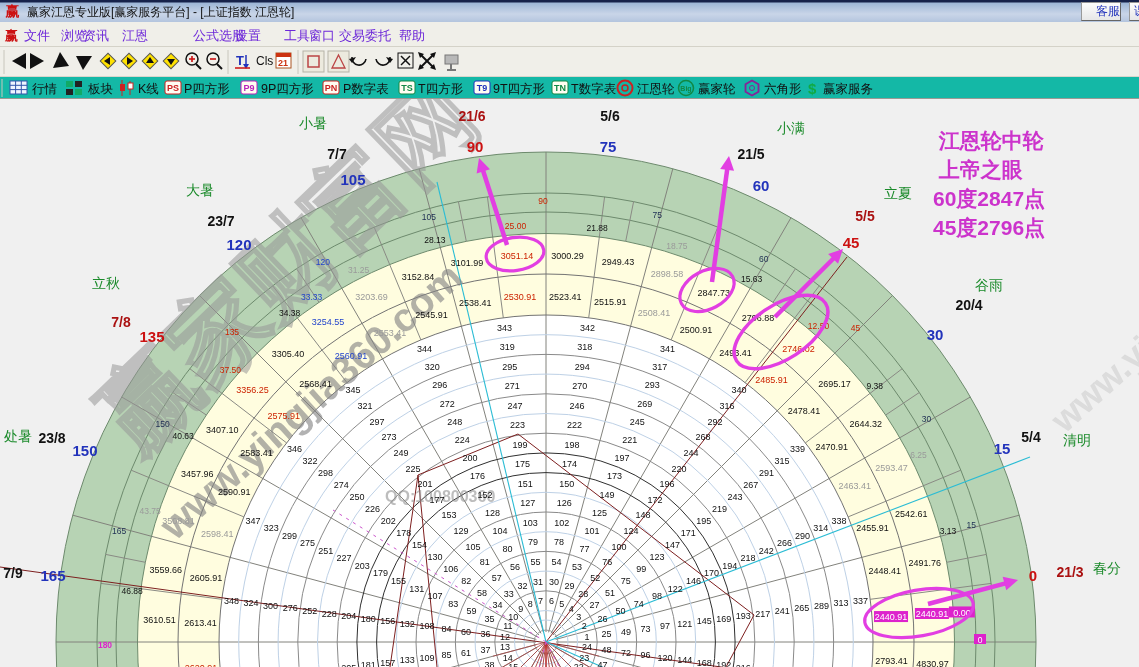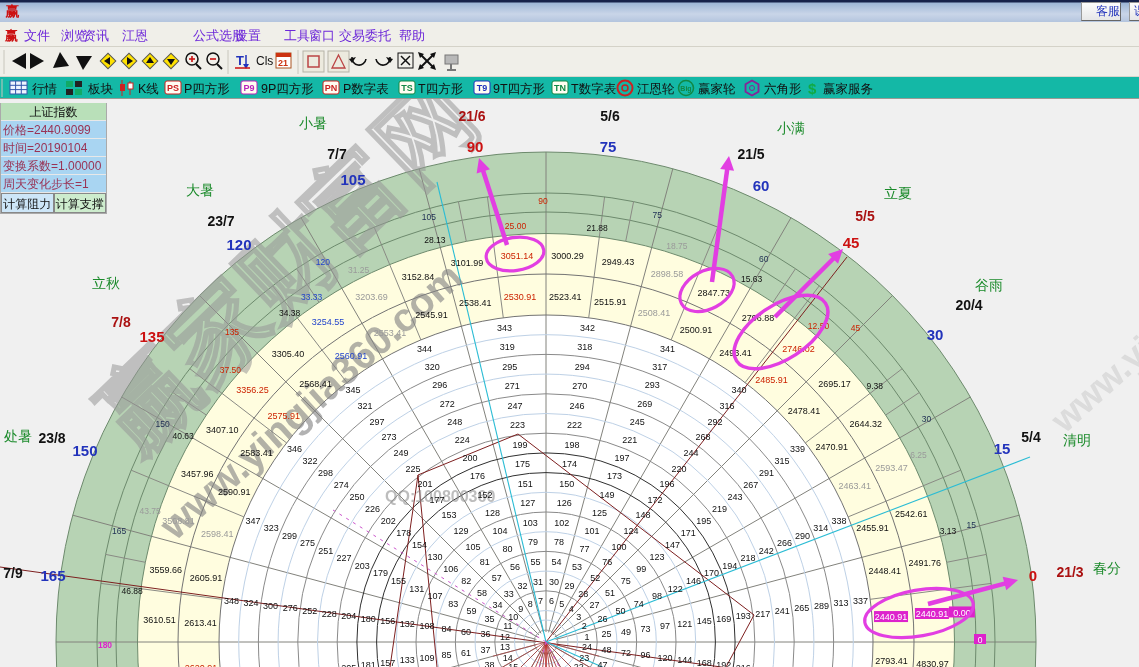--- a/index.html
+++ b/index.html
@@ -24,6 +24,7 @@
 <body>
 <div id="titlebar">
  <div class="logo">赢</div>
+ <div class="ttl">赢家江恩专业版[赢家服务平台] - [上证指数 江恩轮]</div>
  <div class="tbtn" style="left:1081px;width:40px">客服</div>
  <div class="tbtn" style="left:1129px;width:30px">课堂</div>
 </div>

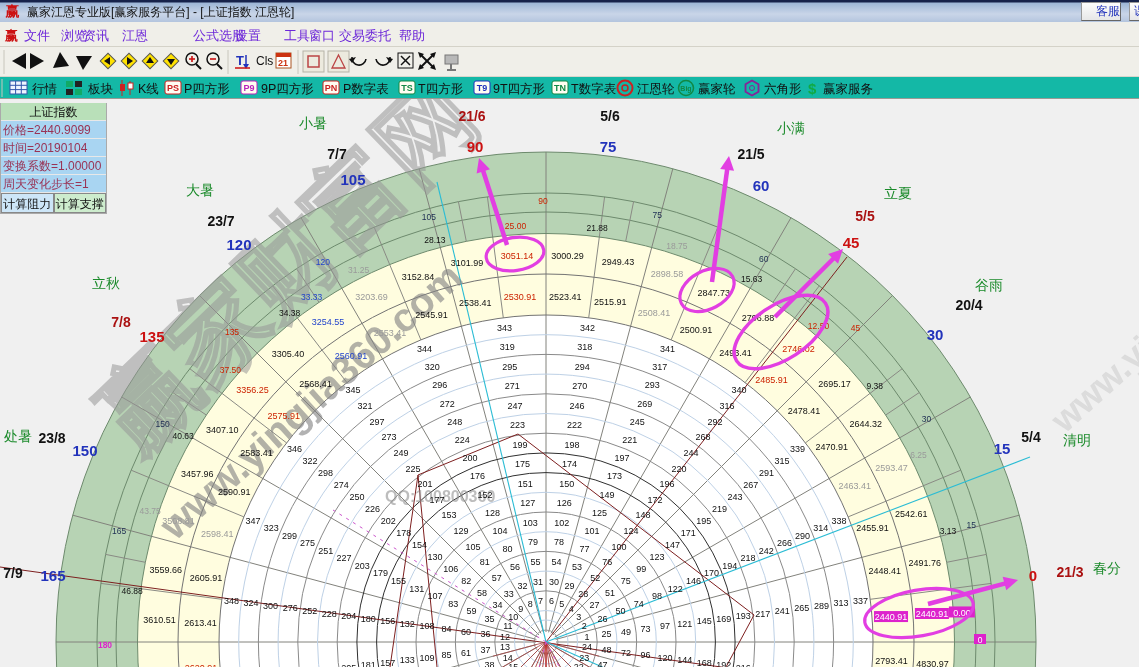--- a/index.html
+++ b/index.html
@@ -597,17 +597,6 @@
       <line x1="928" y1="505" x2="1007.3714156643863" y2="483.83428915616366" stroke="#e23ee2" stroke-width="4.5"></line>
       <polygon points="1018,481 1006.276349399505,491.37092168505336 1002.6690722916602,477.84363253063594" fill="#e23ee2"></polygon>
     </svg>
- <div id="panel">
-  <div class="hd">上证指数</div>
-  <div class="rw">价格=2440.9099</div>
-  <div class="rw">时间=20190104</div>
-  <div class="rw">变换系数=1.00000</div>
-  <div class="rw">周天变化步长=1</div>
-  <div class="bts">
-        <div style="background:#cde6f8">计算阻力</div>
-        <div style="background:#cdeccd">计算支撑</div>
-      </div>
- </div>
 </div>
 
 </body></html>

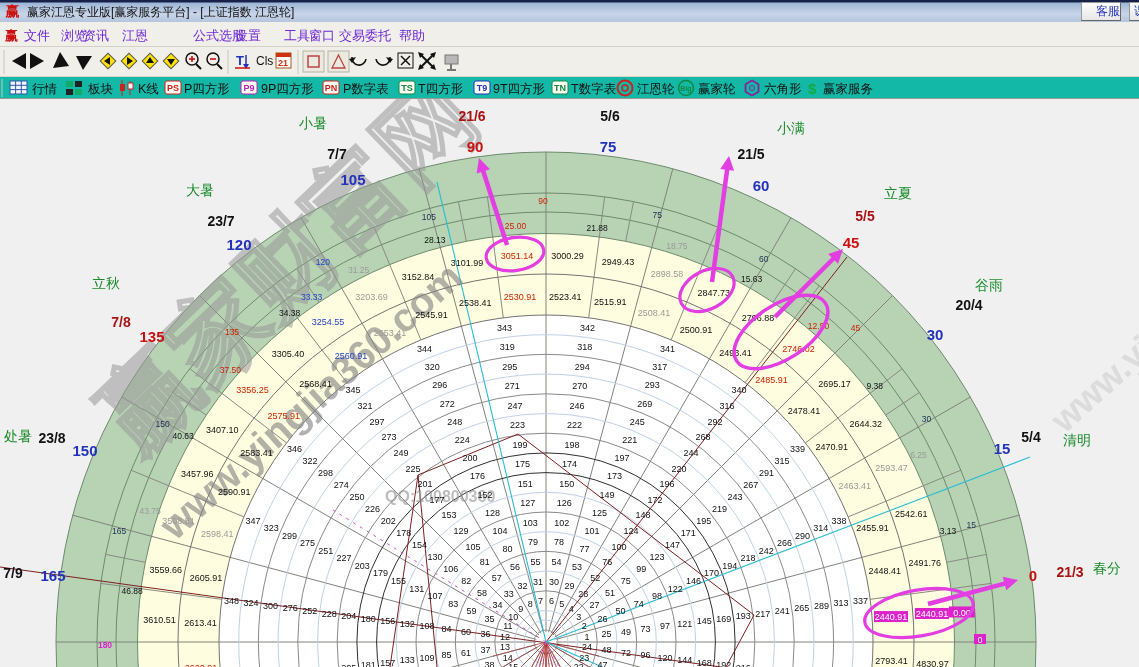--- a/index.html
+++ b/index.html
@@ -597,6 +597,7 @@
       <line x1="928" y1="505" x2="1007.3714156643863" y2="483.83428915616366" stroke="#e23ee2" stroke-width="4.5"></line>
       <polygon points="1018,481 1006.276349399505,491.37092168505336 1002.6690722916602,477.84363253063594" fill="#e23ee2"></polygon>
     </svg>
+ <div id="gtext">&nbsp;江恩轮中轮<br>&nbsp;上帝之眼<br>60度2847点<br>45度2796点</div>
 </div>
 
 </body></html>

